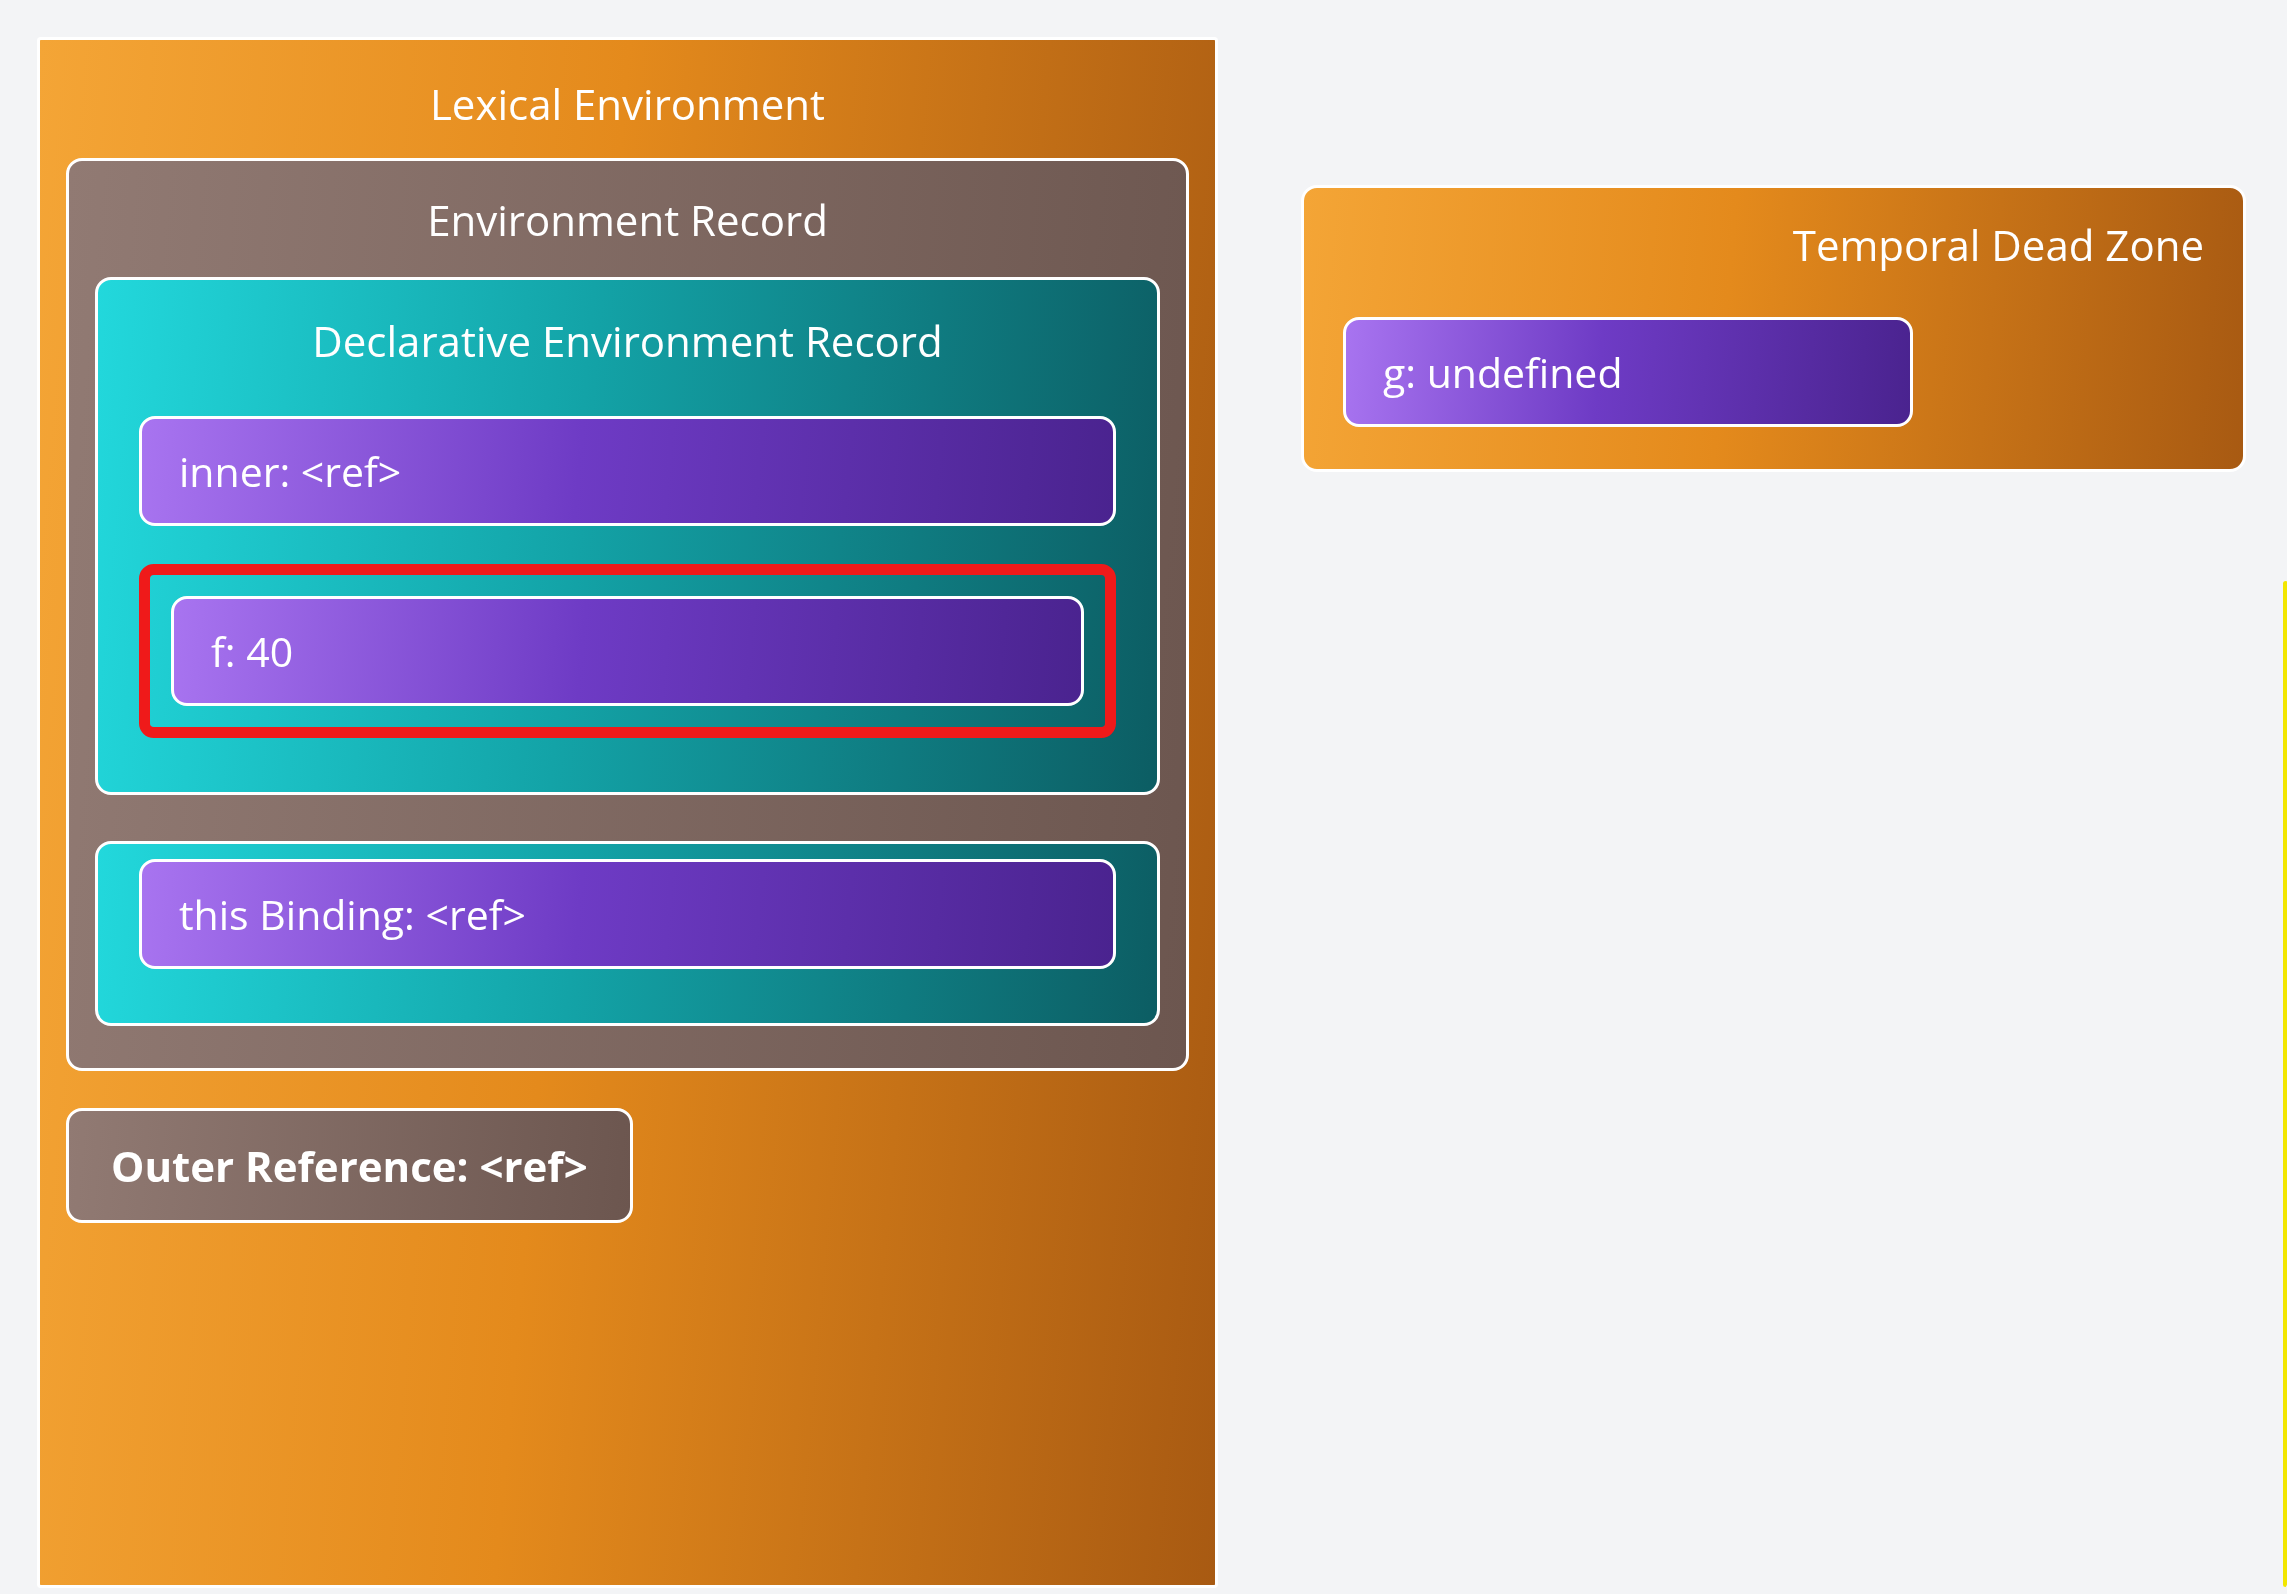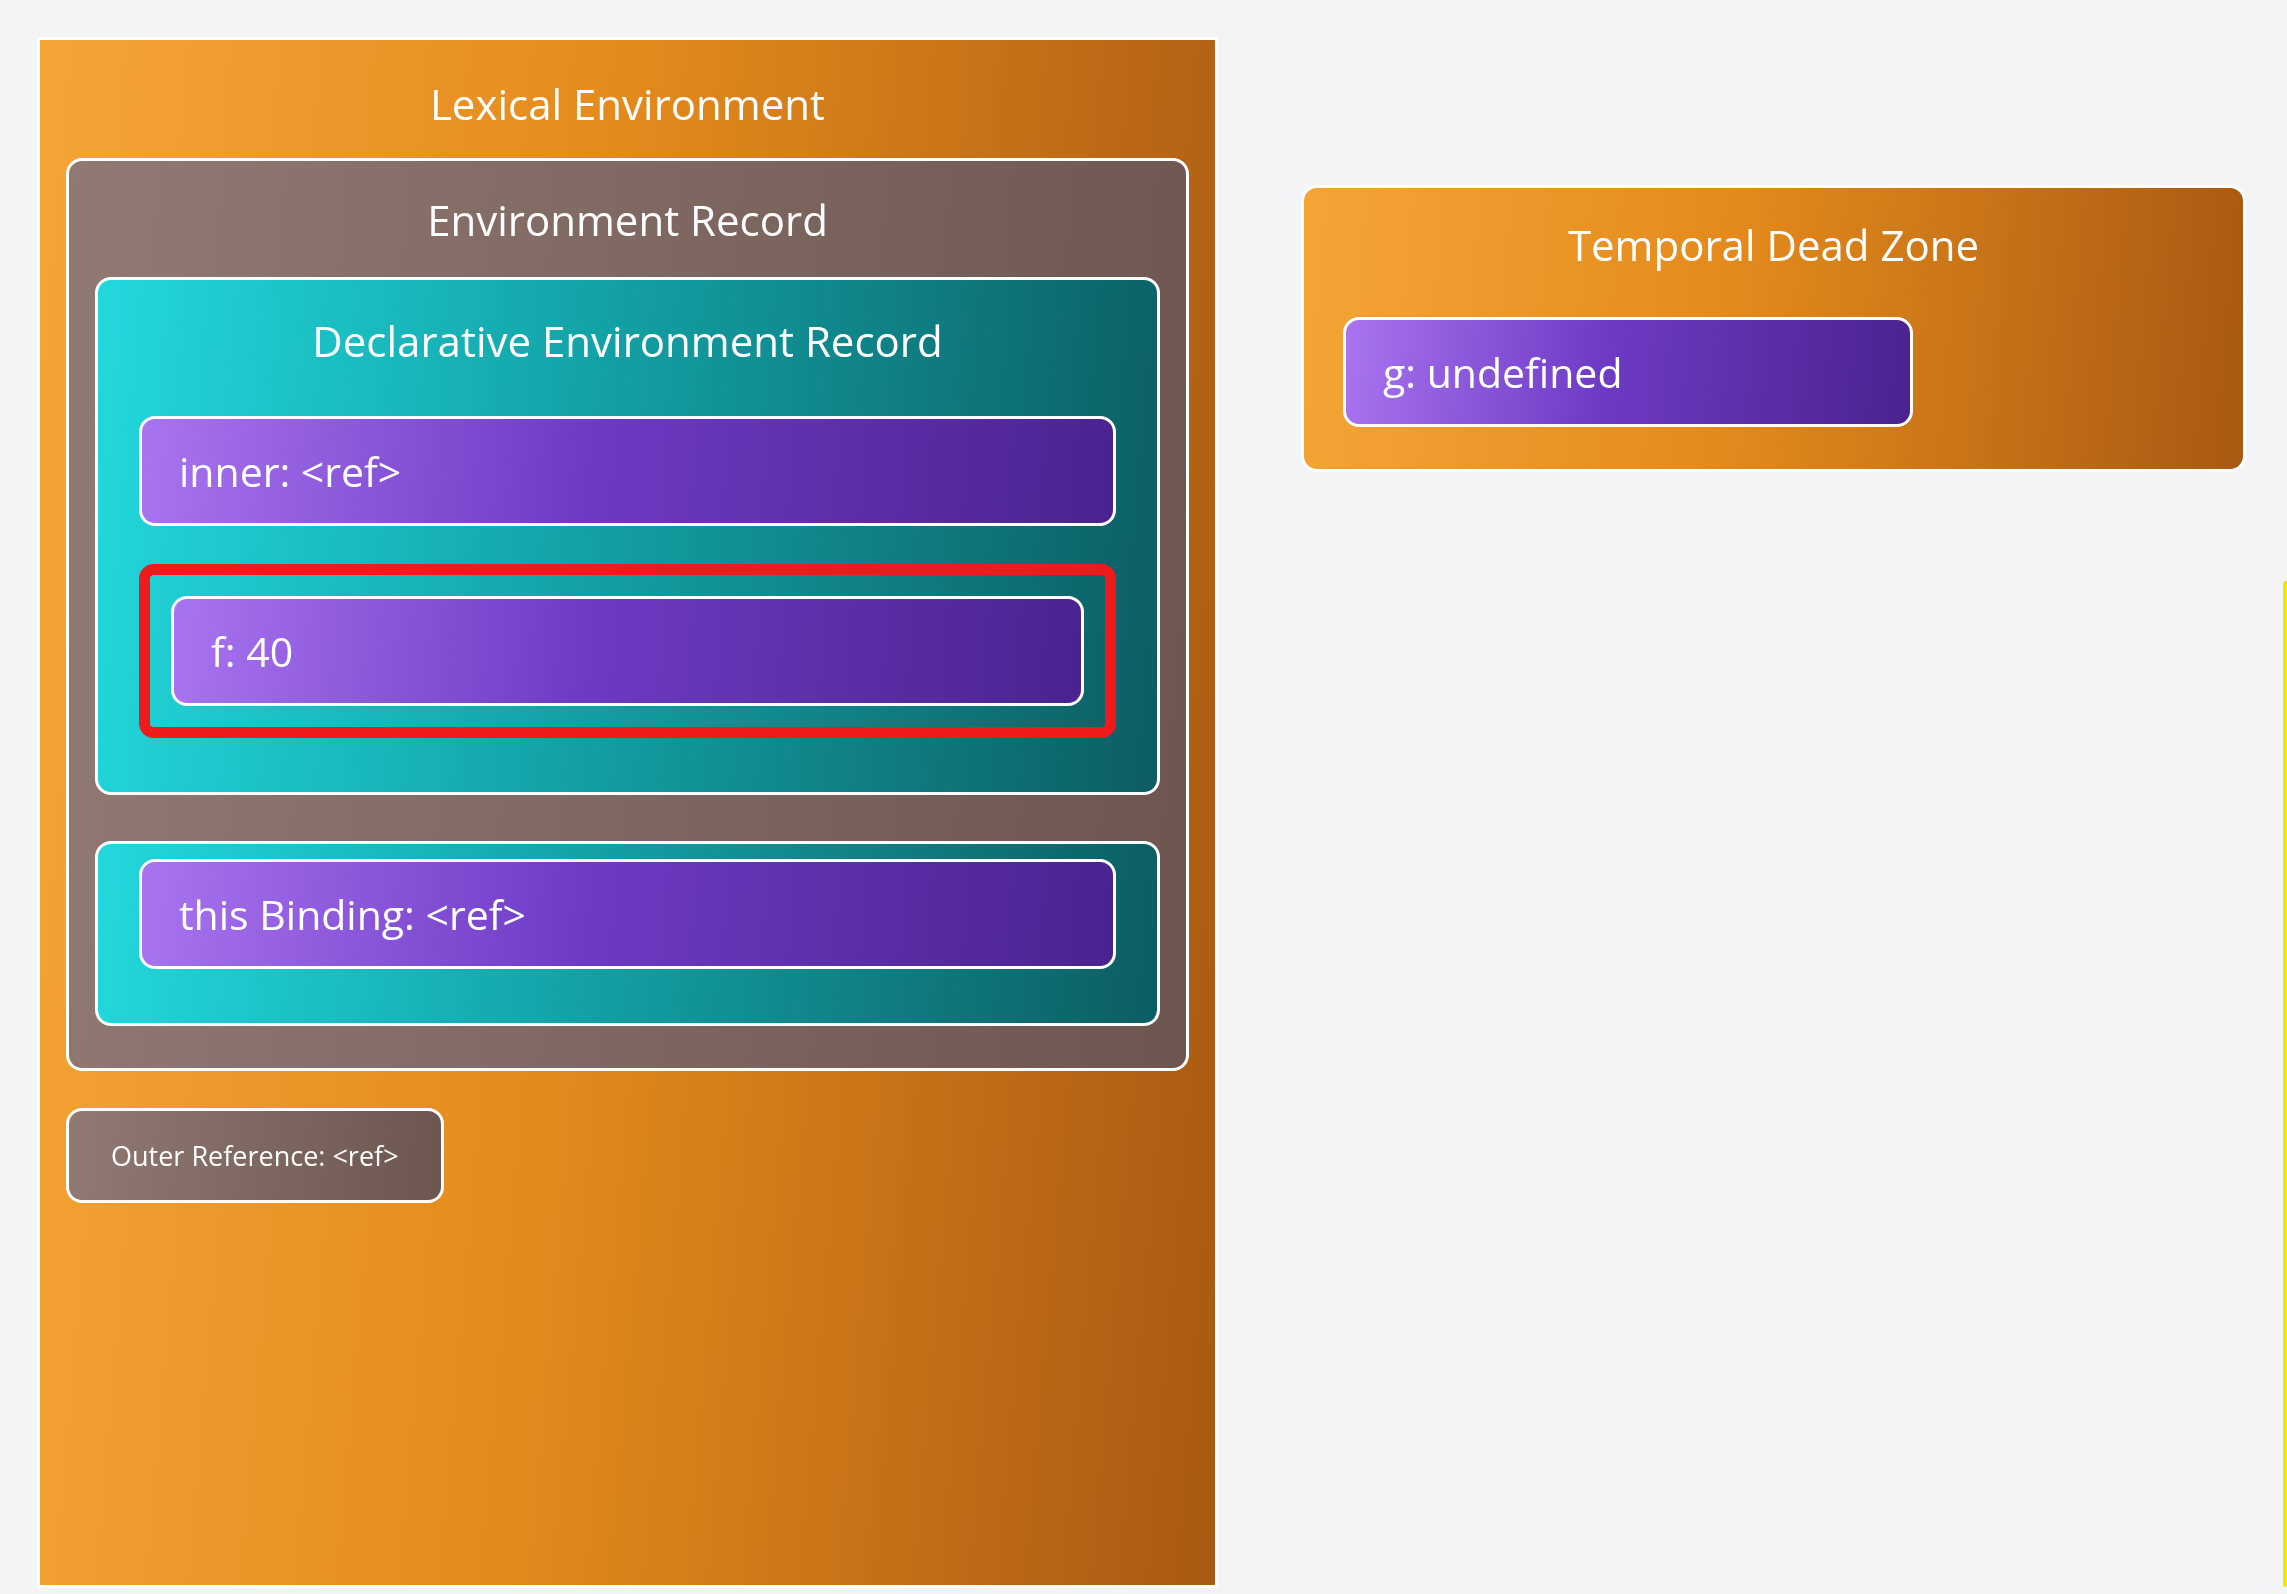--- a/index.html
+++ b/index.html
@@ -111,7 +111,7 @@
   .tdz-title {
     color: #fff;
     font-size: 42px;
-    text-align: center;
+    text-align: right;
     font-weight: 400;
     padding: 13px 0 28px 0;
   }

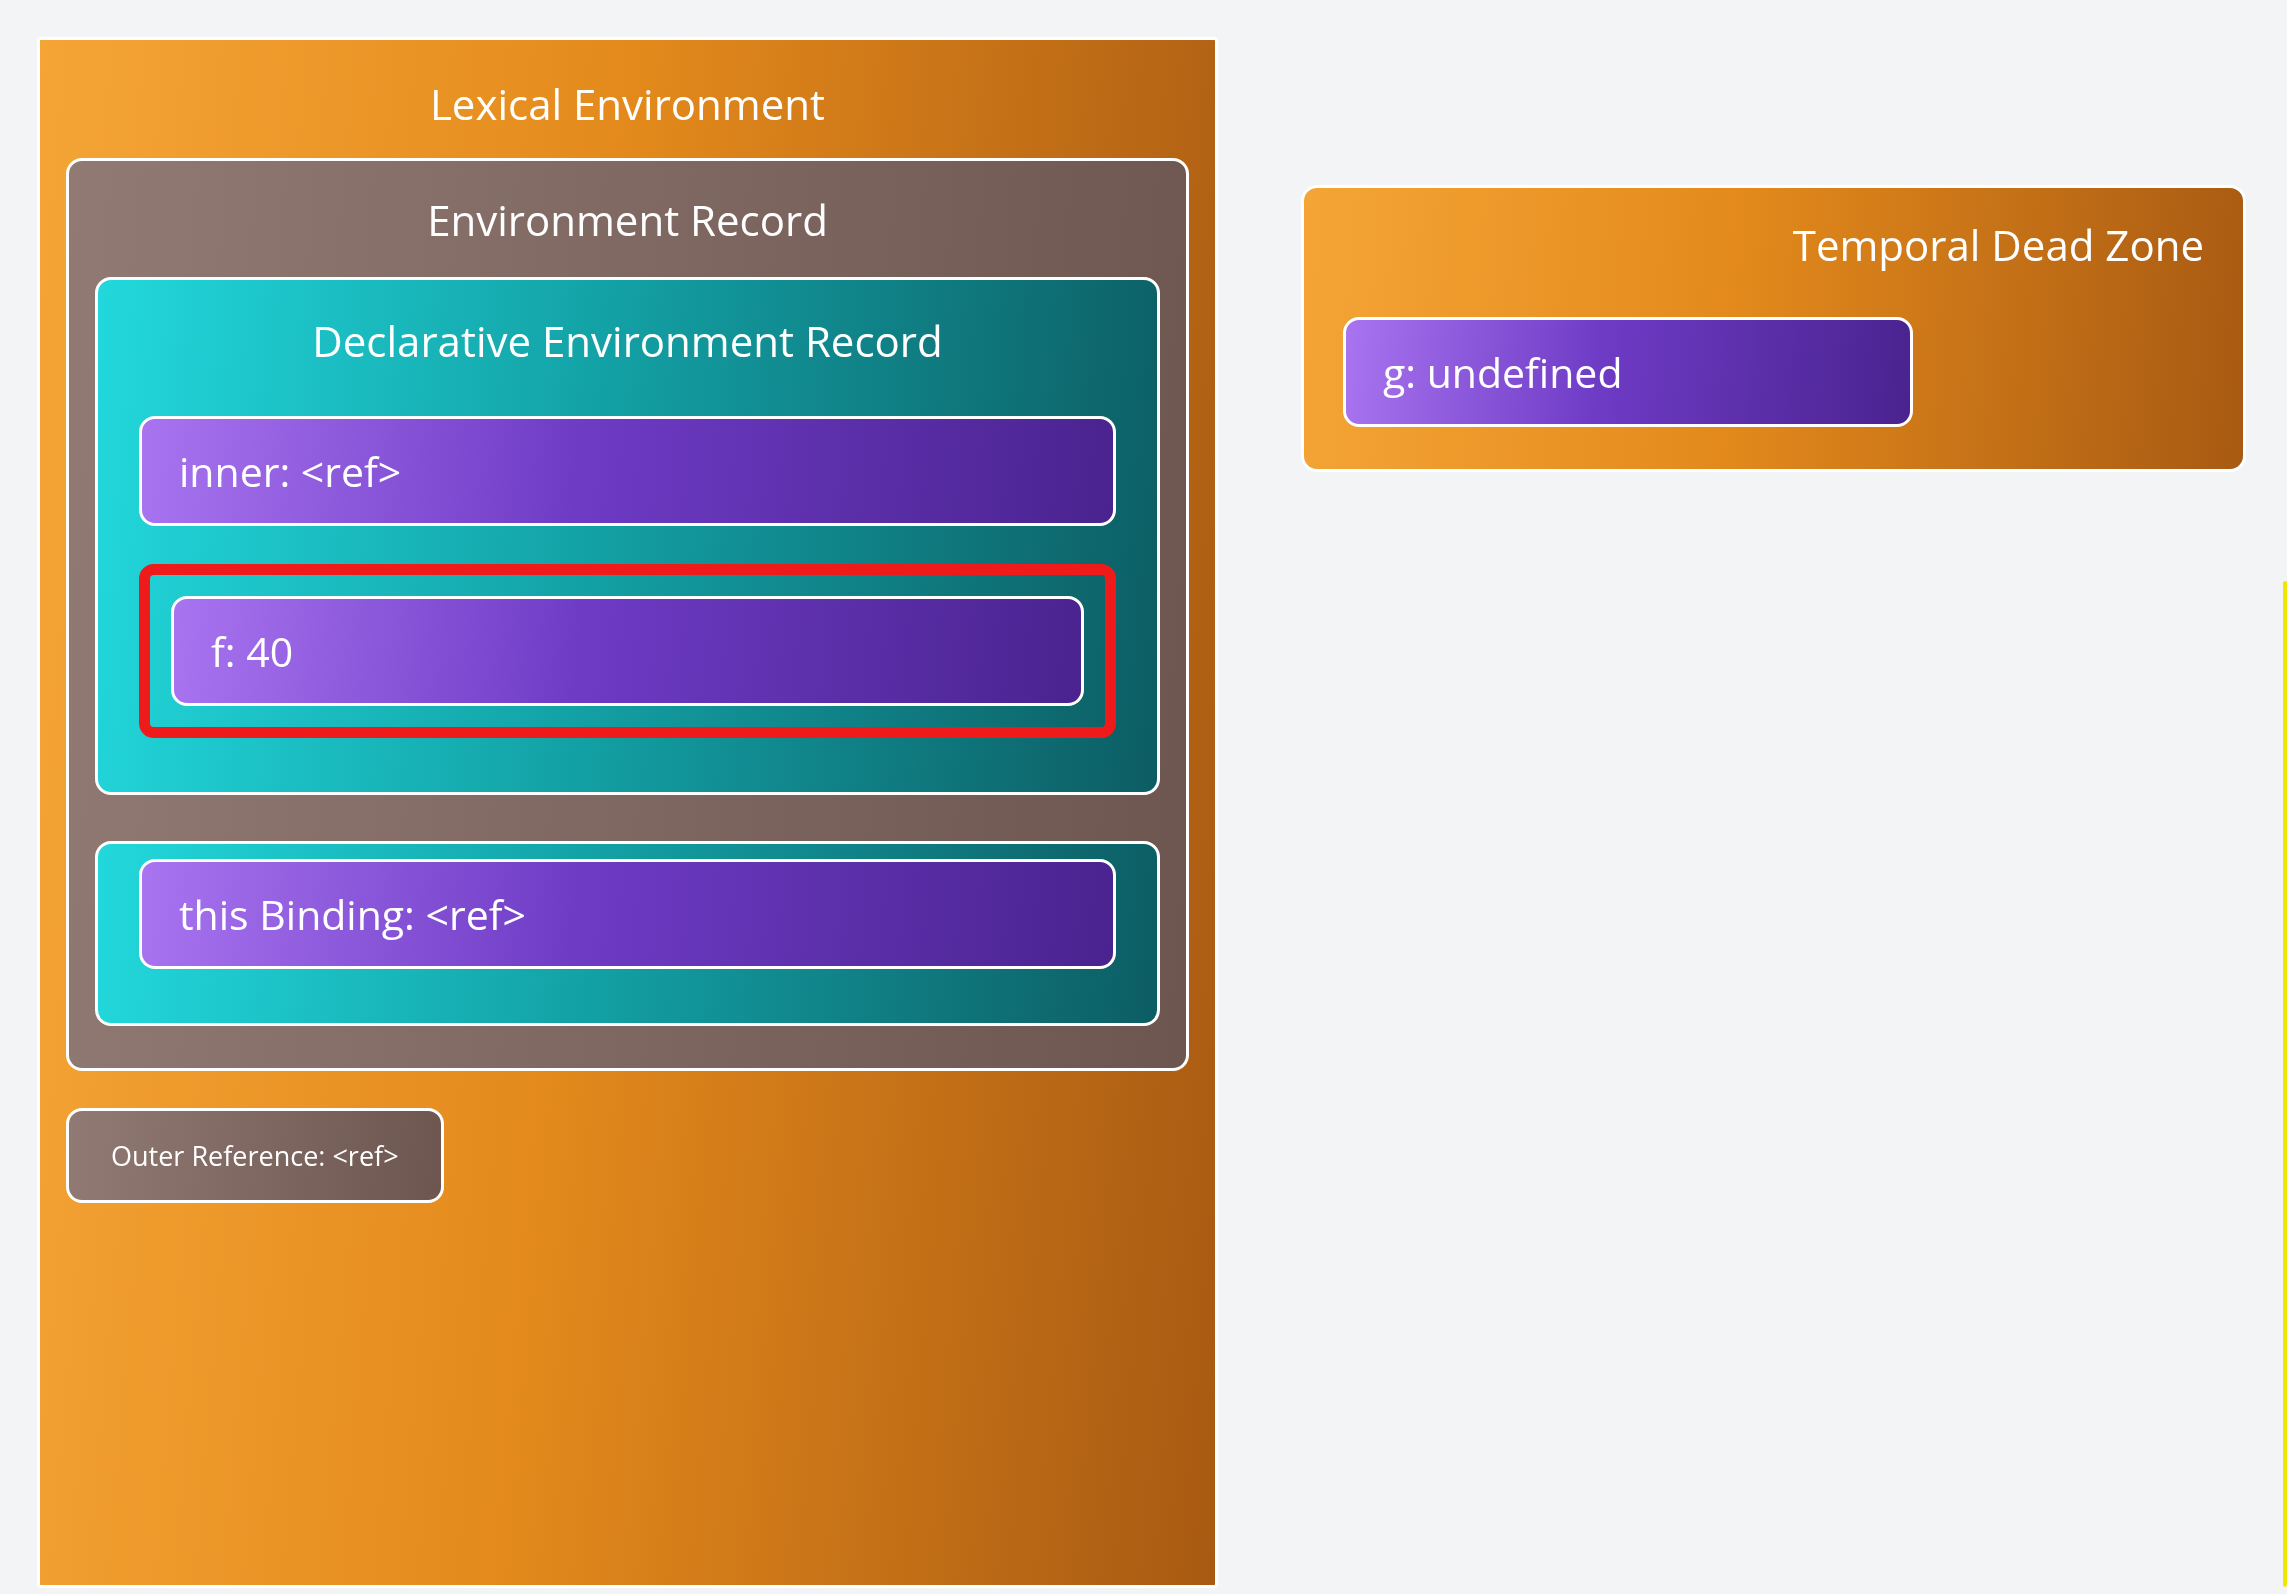--- a/index.html
+++ b/index.html
@@ -91,8 +91,8 @@
     background: linear-gradient(95deg, #917a73 0%, #6c564f 100%);
     border: 3.7px solid #fff;
     color: #fff;
-    font-size: 27px;
-    font-weight: 400;
+    font-size: 42px;
+    font-weight: 700;
     padding: 26px 42px;
     margin-top: 37px;
     display: inline-block;

